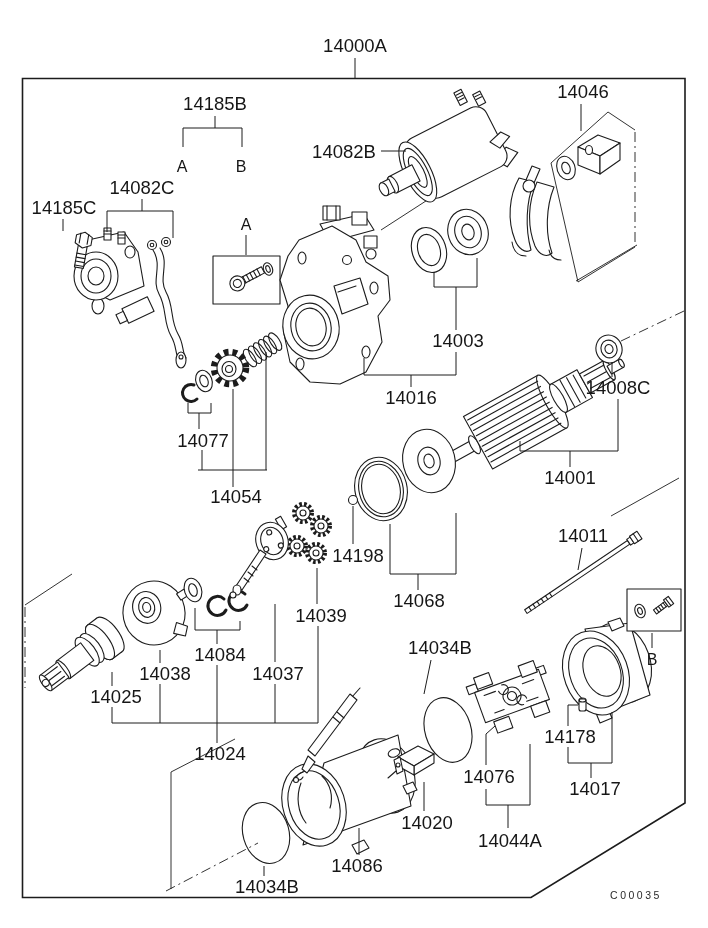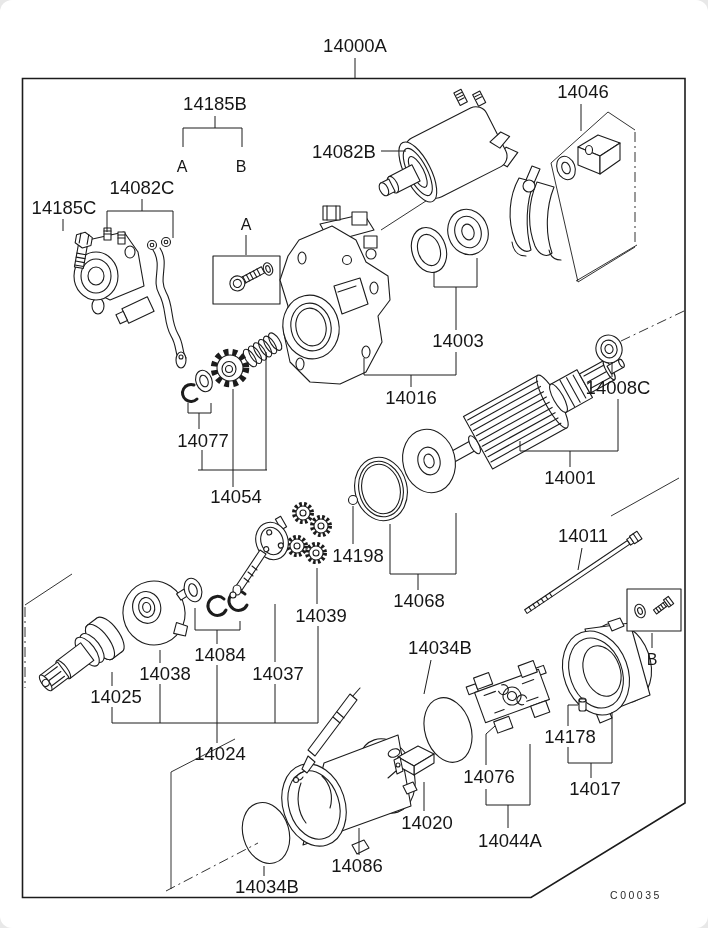--- a/index.html
+++ b/index.html
@@ -5,7 +5,7 @@
   html,body { margin:0; padding:0; background:#e8e8e8; }
   #stage {
     position:relative; width:708px; height:928px; background:#ffffff;
-    font-family:"Liberation Sans", sans-serif; overflow:hidden;border-radius:12px;
+    font-family:"Liberation Sans", sans-serif; overflow:hidden;
   }
   svg text { text-anchor:middle; }
   .lbl  { font-family:"Liberation Sans",sans-serif; font-size:18.5px; fill:#161616; }

